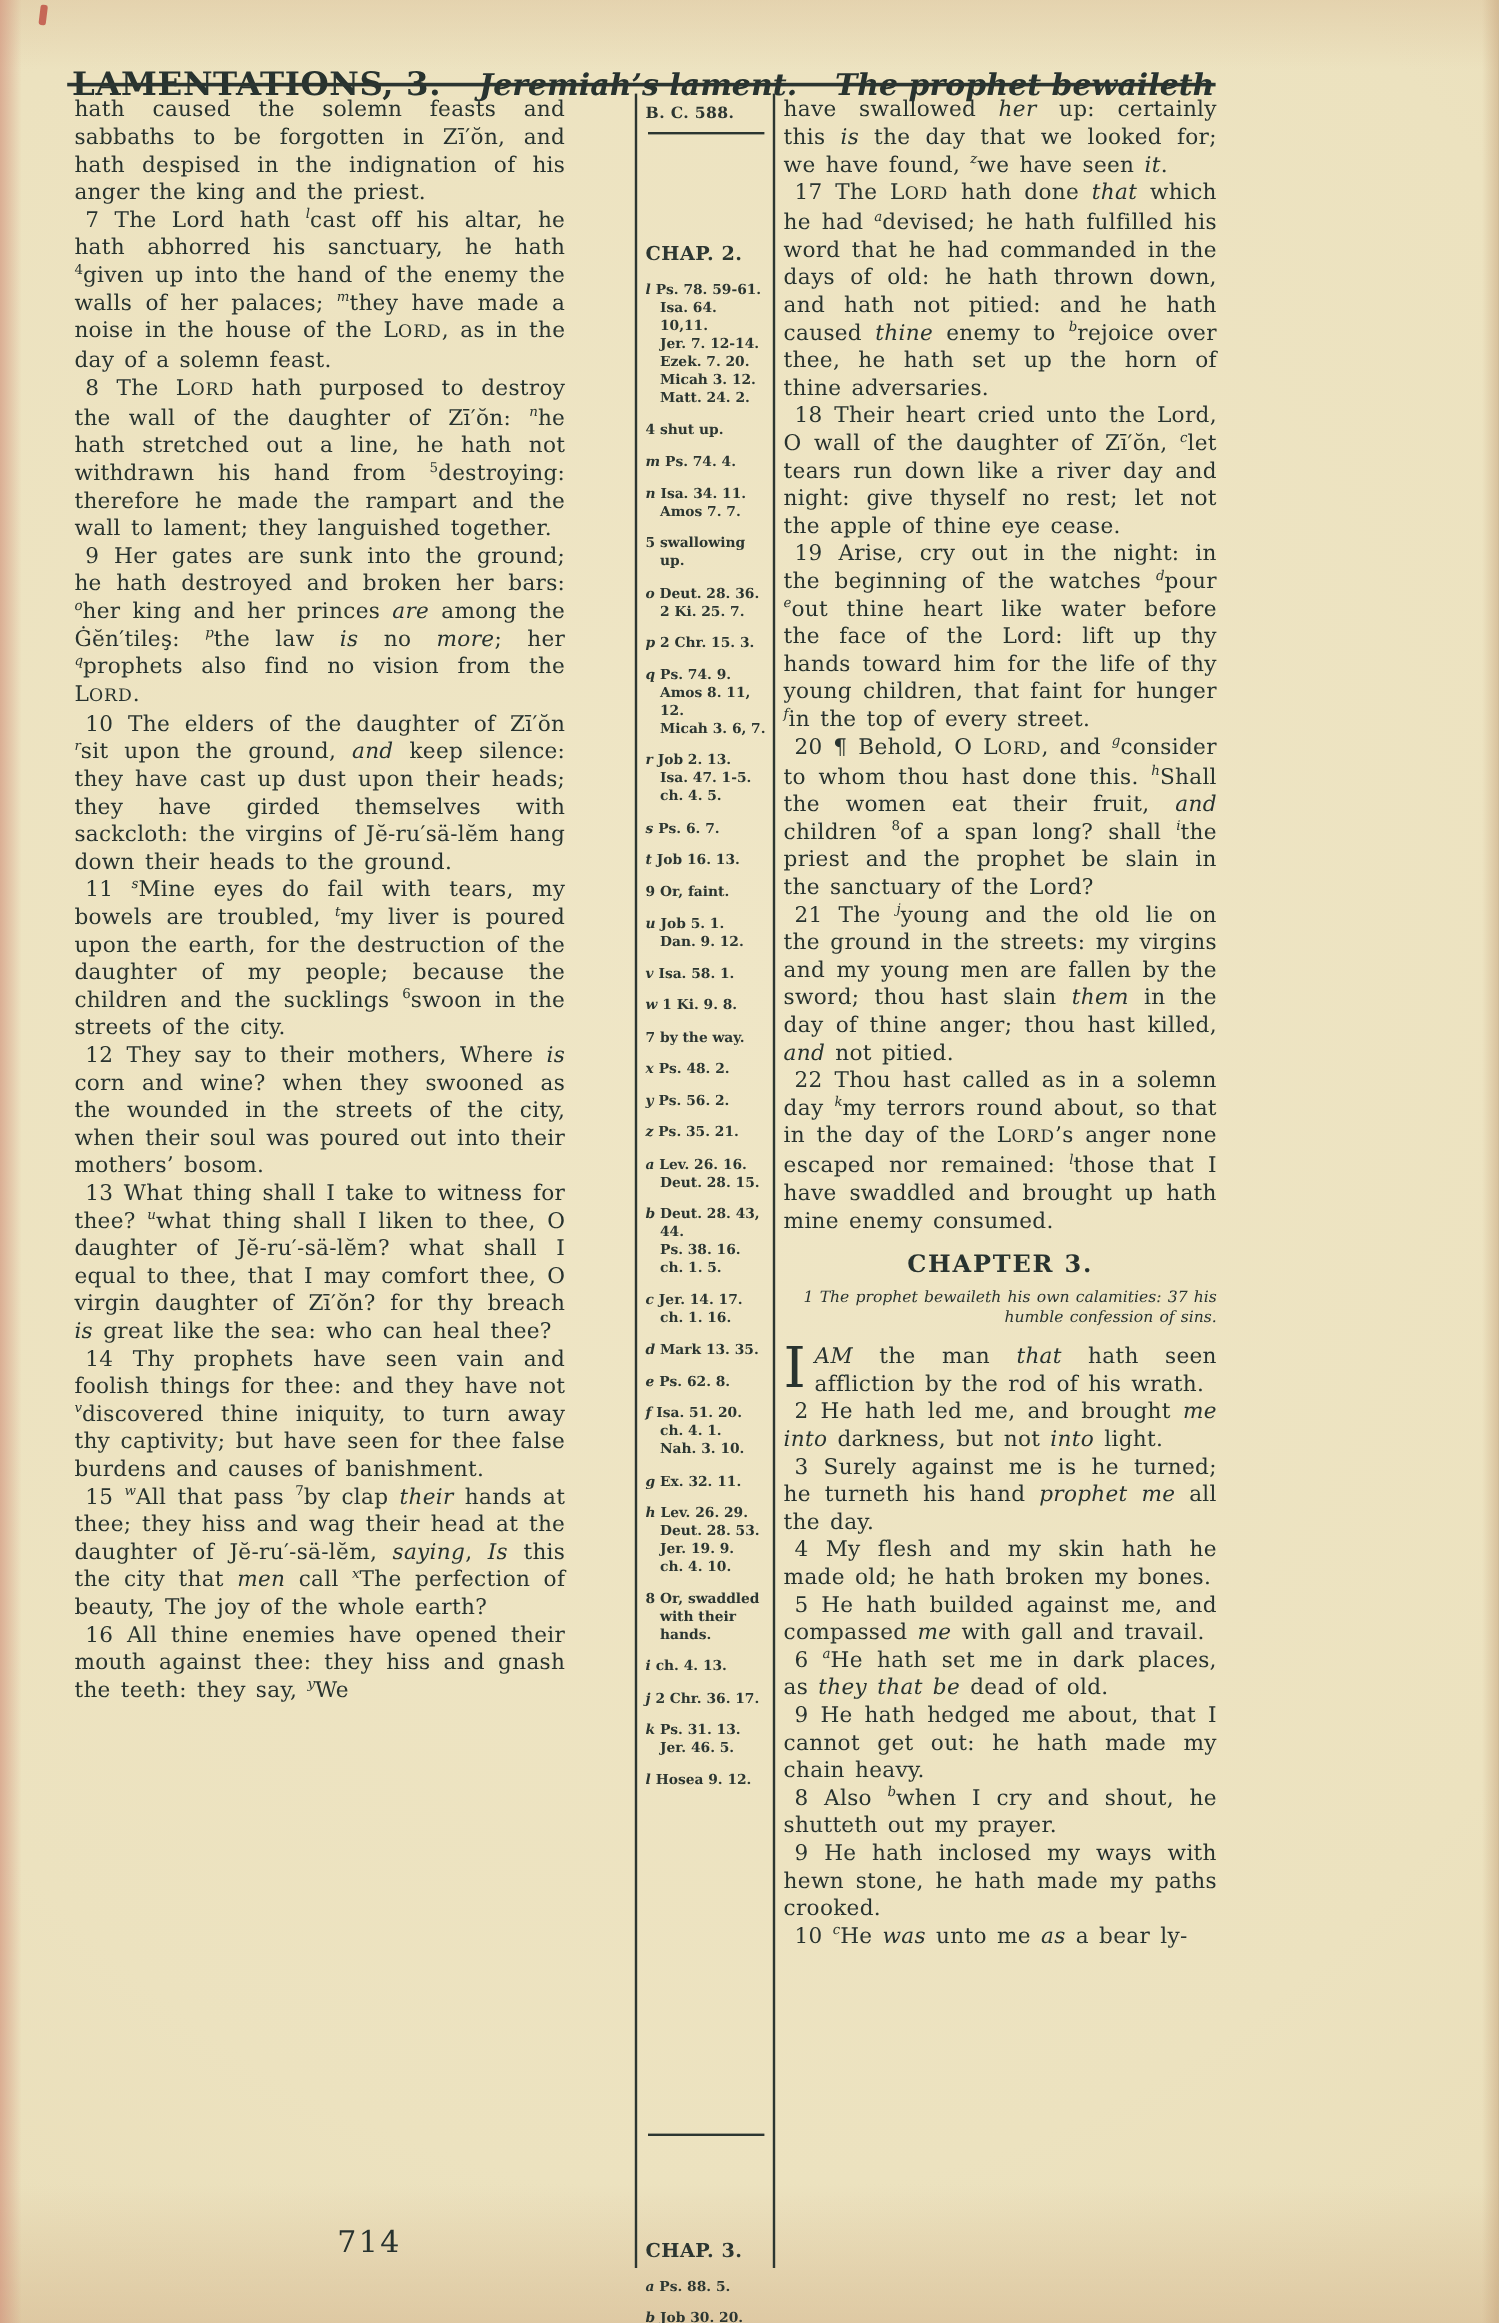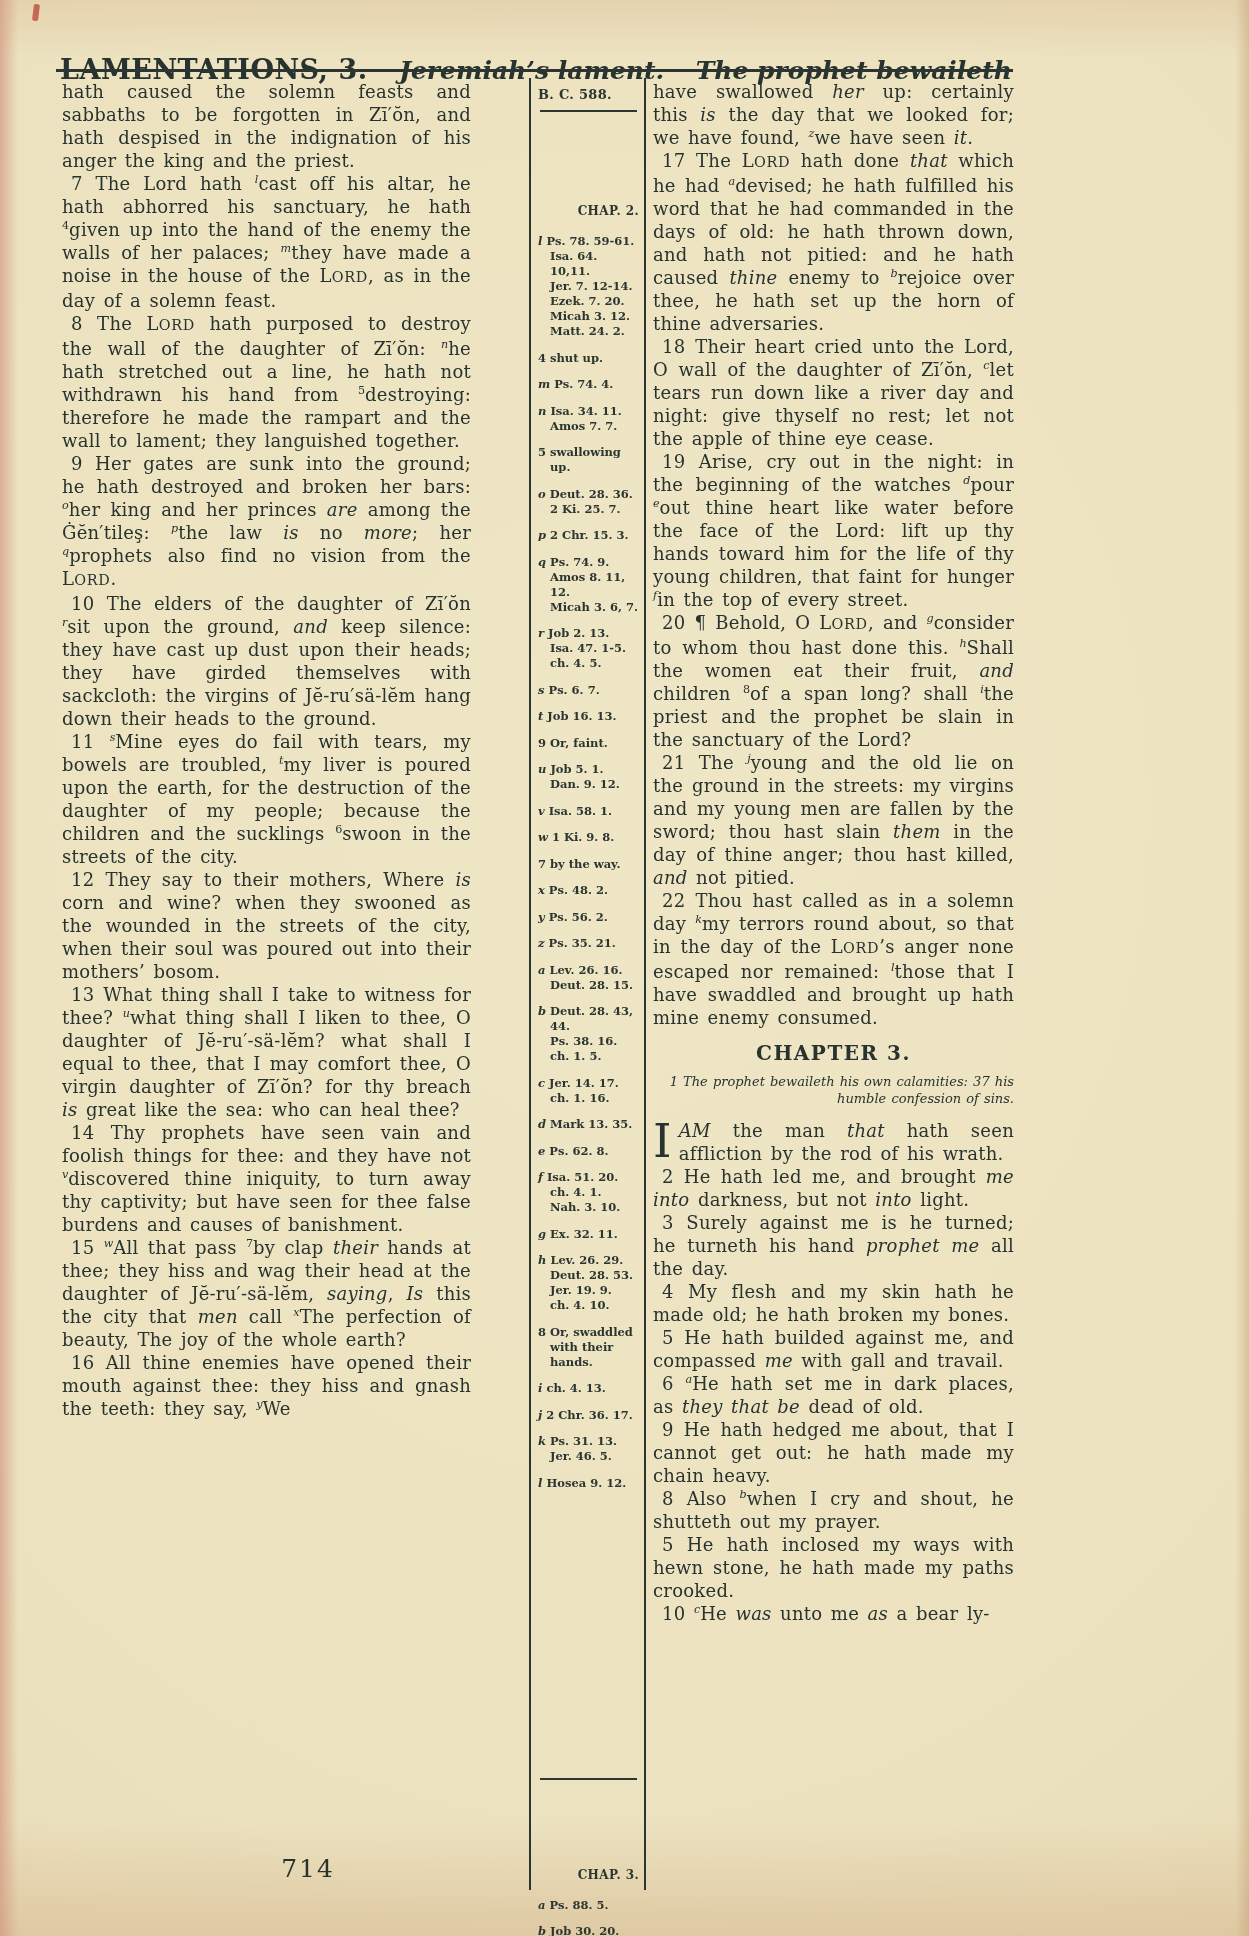--- a/index.html
+++ b/index.html
@@ -38,7 +38,7 @@
     padding:9px 5px 0 7px; font-weight:700; font-size:11.5px; line-height:15px; color:#2c3631; }
   .bc { text-align:left; font-size:13px; letter-spacing:.3px; }
   .bc-rule { height:2px; background:#2c3631; margin:8px 2px 0 2px; }
-  .chap-label { text-align:right; font-size:12px; letter-spacing:.4px; }
+  .chap-label { text-align:left; font-size:16px; letter-spacing:.4px; }
   .chap2 { margin-top:92px; }
   .refs { margin-top:15px; }
   .ref { white-space:pre-line; padding-left:12px; text-indent:-12px; margin-bottom:7px; }

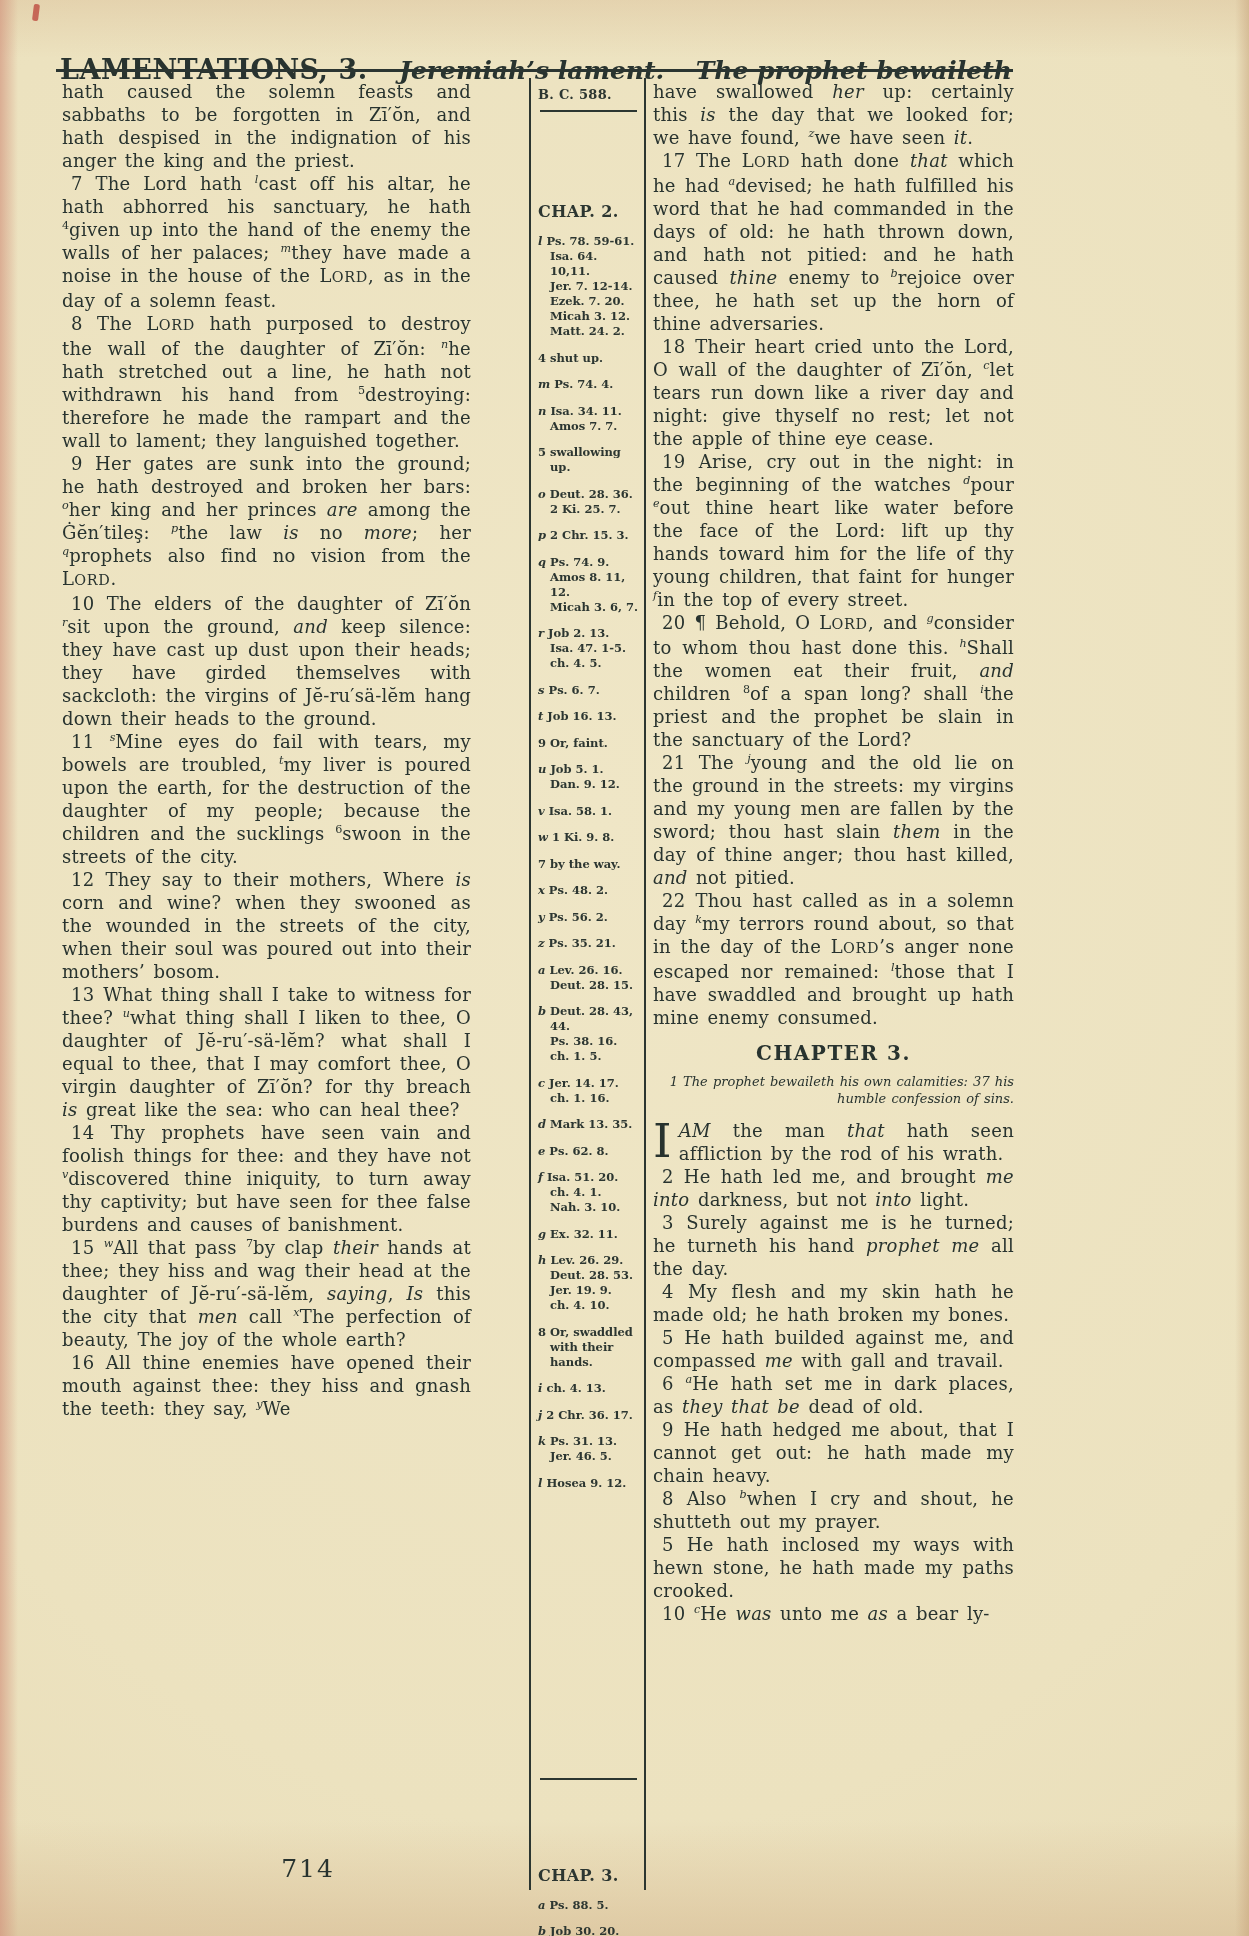--- a/index.html
+++ b/index.html
@@ -181,7 +181,7 @@
         <p class="verse" data-name="verse-paragraph">6 <sup><i>a</i></sup>He hath set me in dark places, as <i>they that be</i> dead of old.</p>
         <p class="verse" data-name="verse-paragraph">9 He hath hedged me about, that I cannot get out: he hath made my chain heavy.</p>
         <p class="verse" data-name="verse-paragraph">8 Also <sup><i>b</i></sup>when I cry and shout, he shutteth out my prayer.</p>
-        <p class="verse" data-name="verse-paragraph">5 He hath inclosed my ways with hewn stone, he hath made my paths crooked.</p>
+        <p class="verse" data-name="verse-paragraph">9 He hath inclosed my ways with hewn stone, he hath made my paths crooked.</p>
         <p class="verse" data-name="verse-paragraph">10 <sup><i>c</i></sup>He <i>was</i> unto me <i>as</i> a bear ly-</p>
       </div>
   </section>

